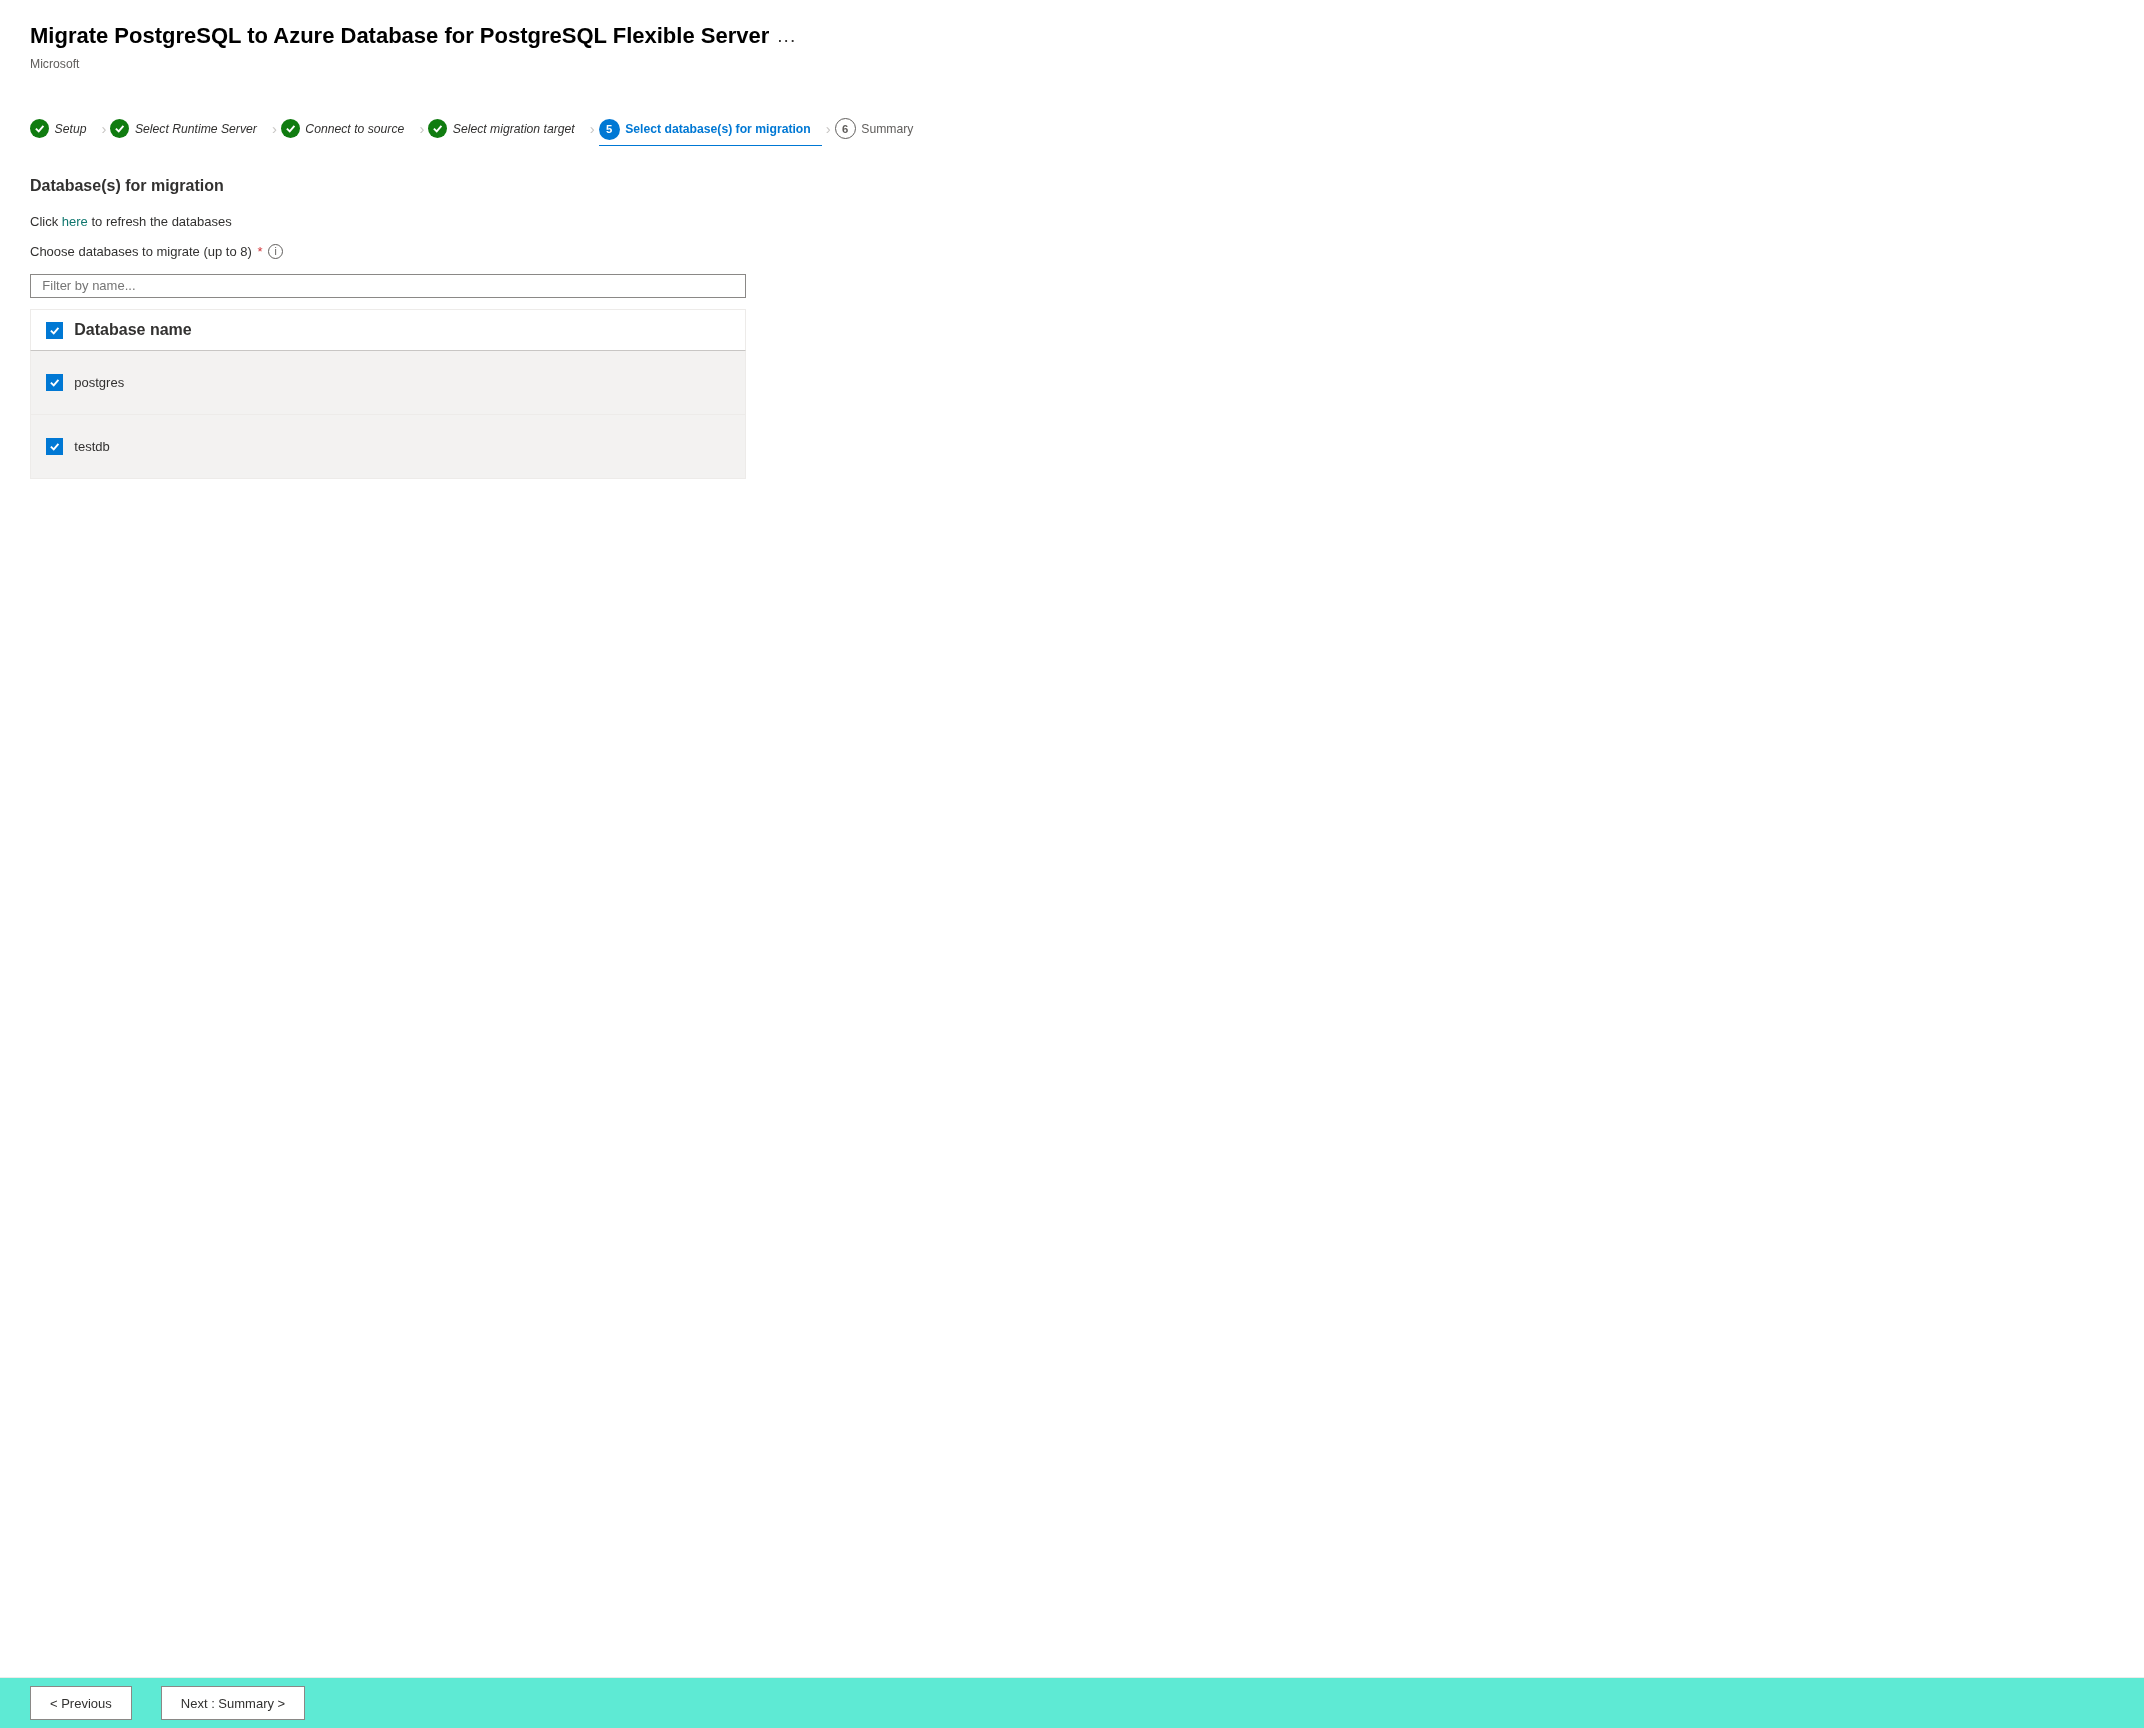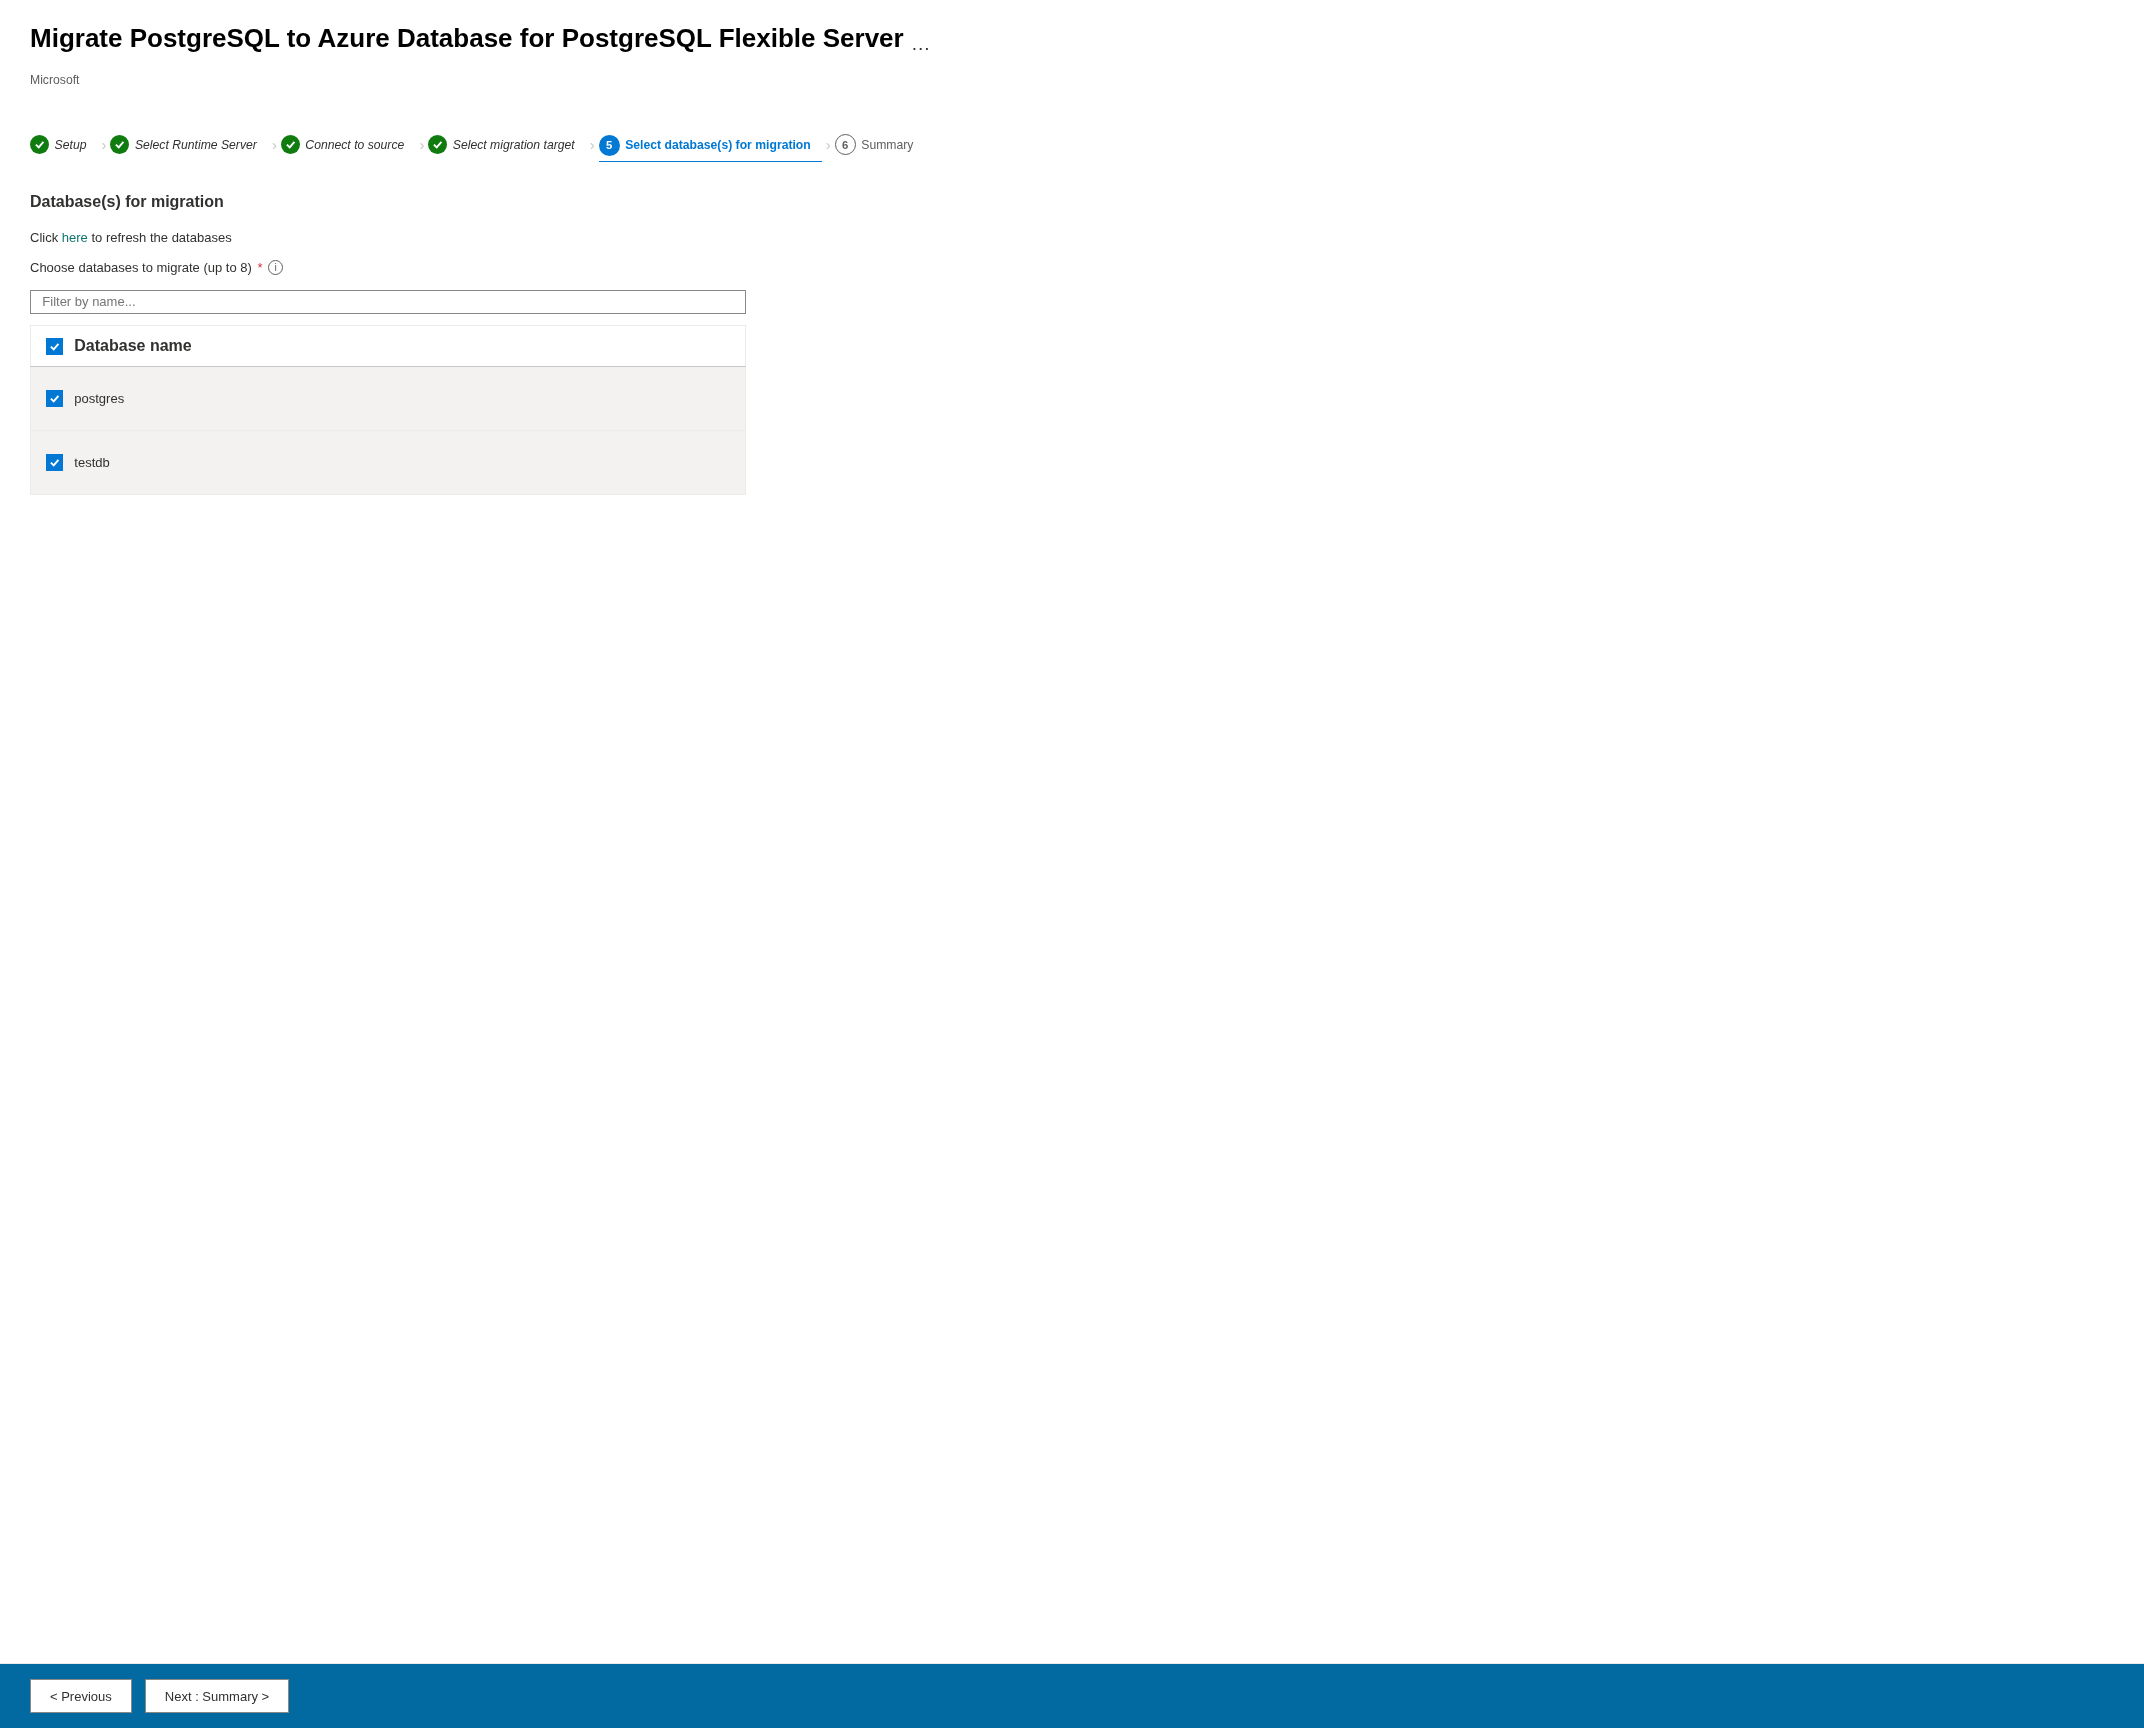--- a/index.html
+++ b/index.html
@@ -17,10 +17,10 @@
       padding: 22.6px 30px;
     }
     .page-title {
-      font-size: 26px;
+      font-size: 22px;
       font-weight: 600;
       color: #000;
-      margin-bottom: 19px;
+      margin-bottom: 8px;
     }
     .page-subtitle {
       font-size: 12.2px;

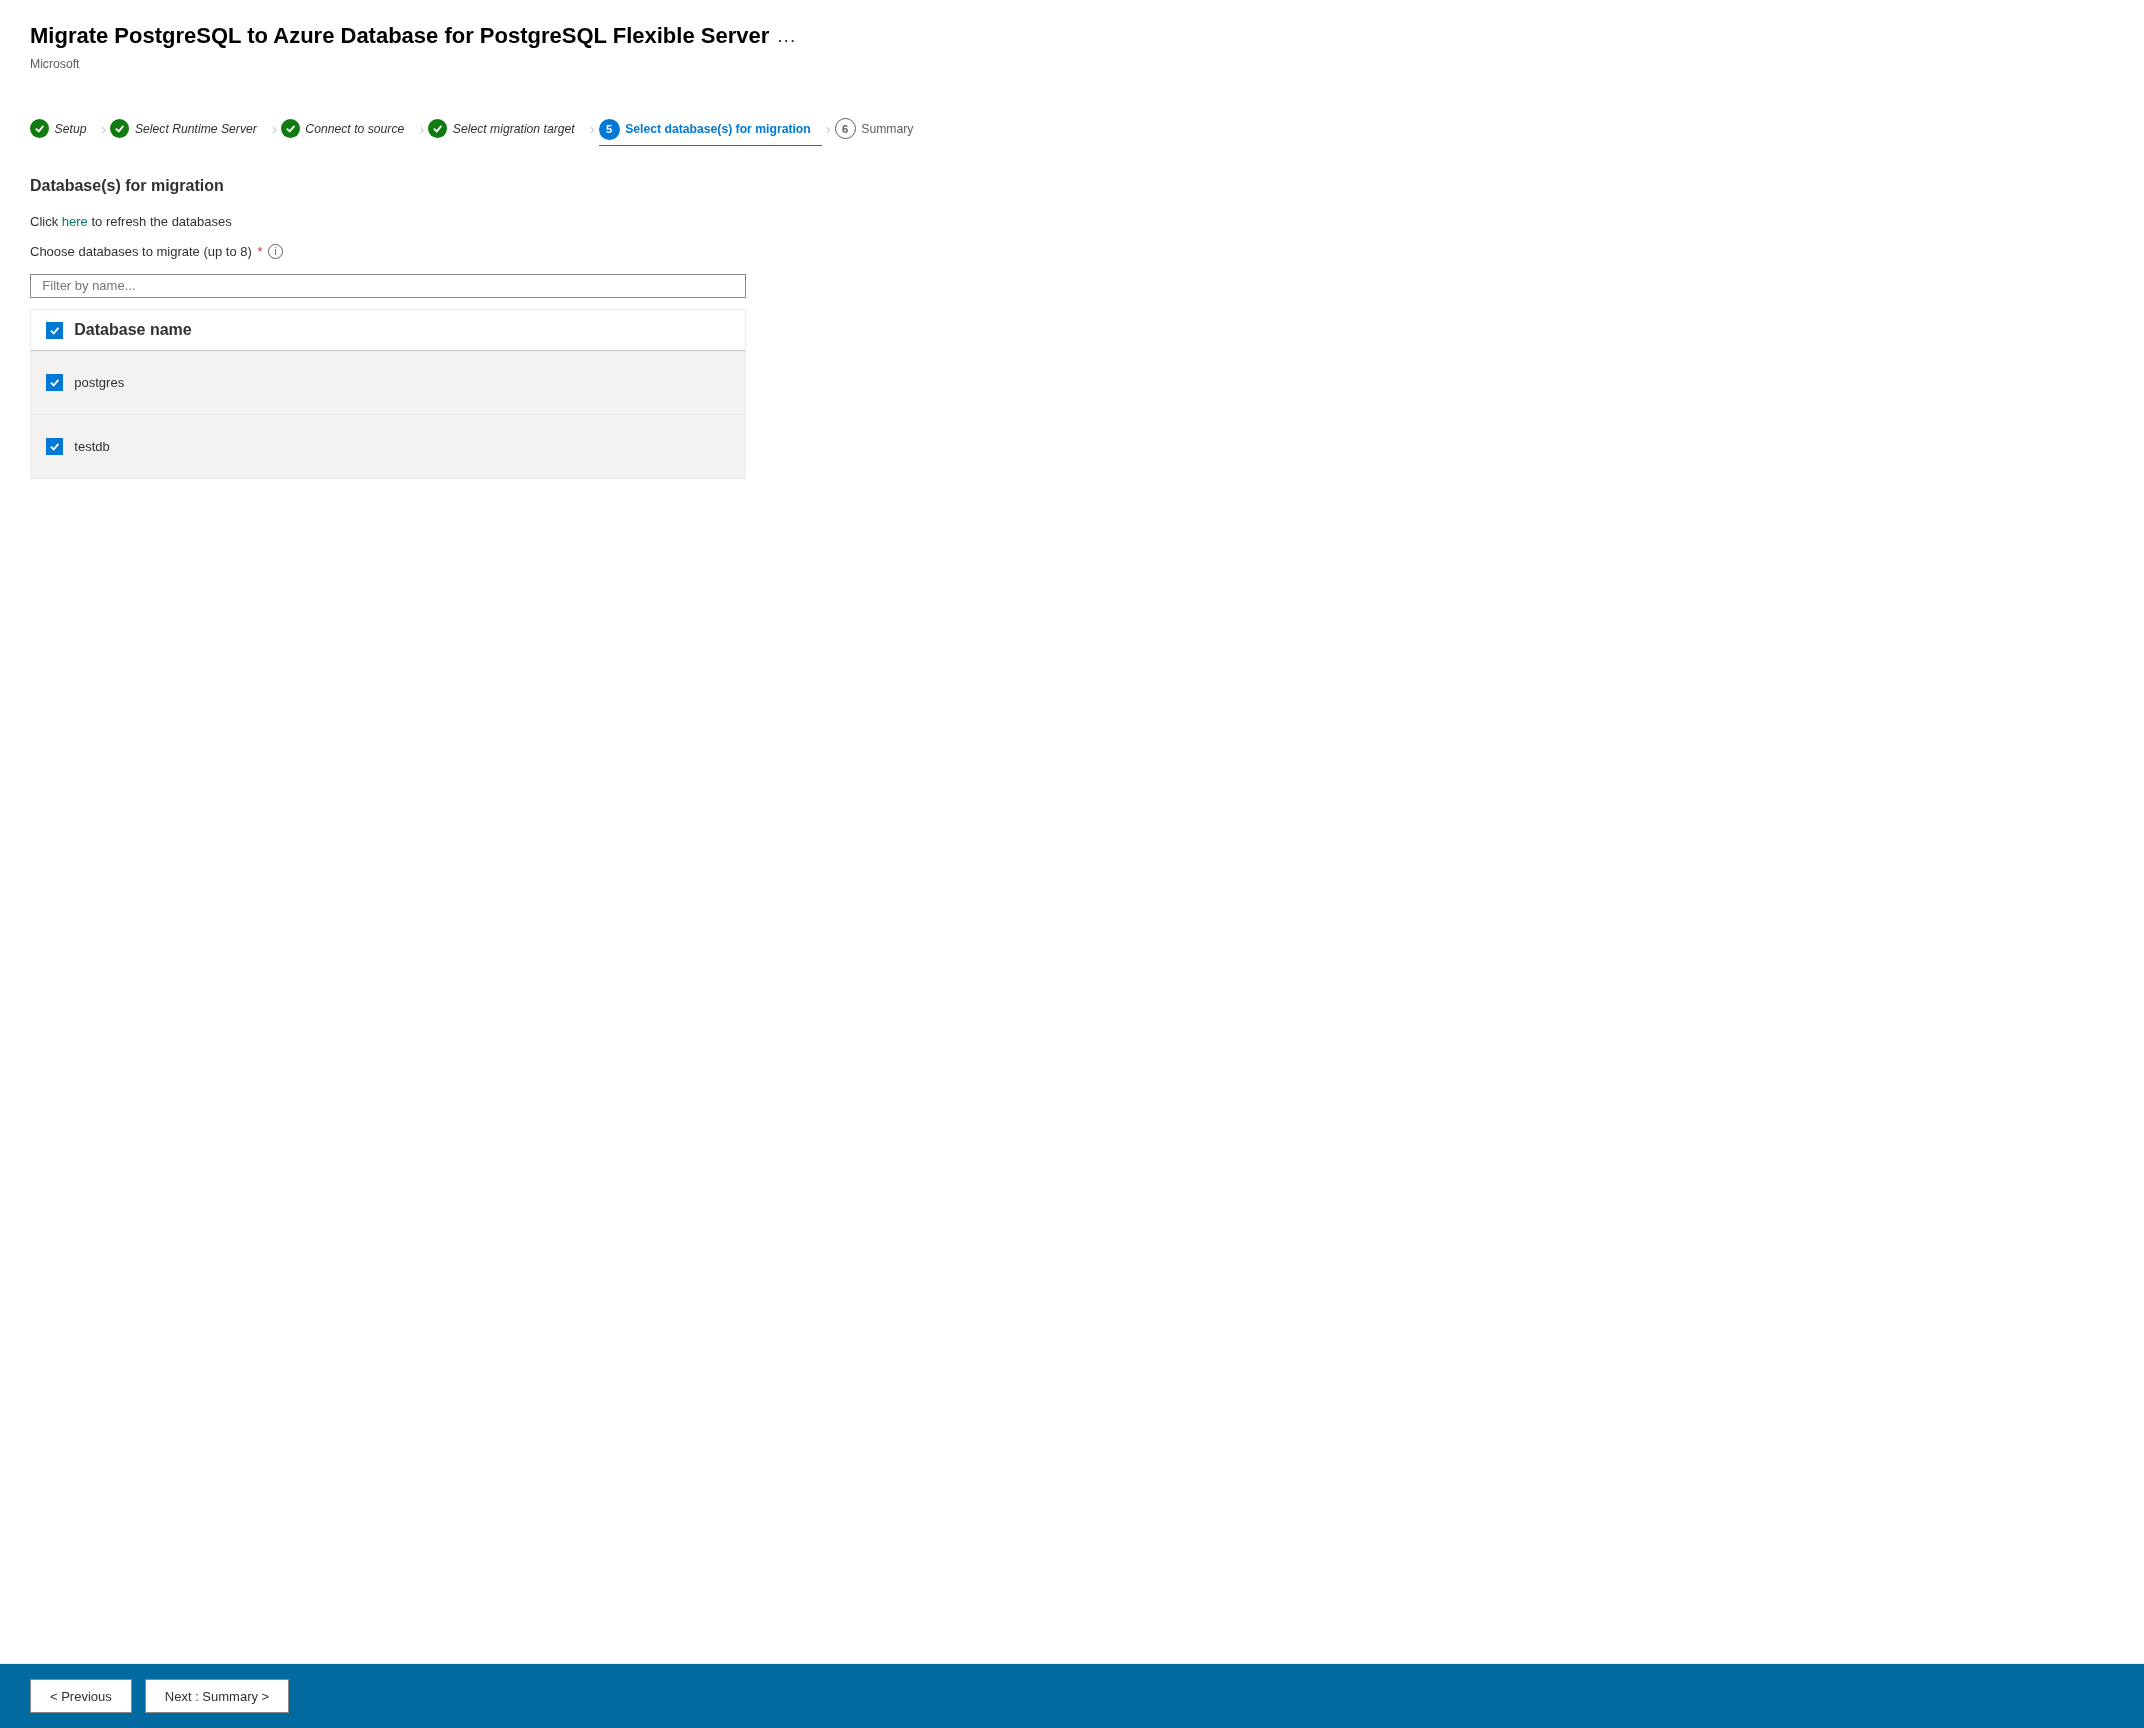--- a/index.html
+++ b/index.html
@@ -201,10 +201,10 @@
     }
     .footer {
       border-top: 0.9px solid #edebe9;
-      padding: 15px 30px;
-      display: flex;
-      gap: 13px;
-      background: #0369a1;
+      padding: 8px 30px;
+      display: flex;
+      gap: 29px;
+      background: #5eead4;
     }
     .footer-btn {
       height: 34px;

